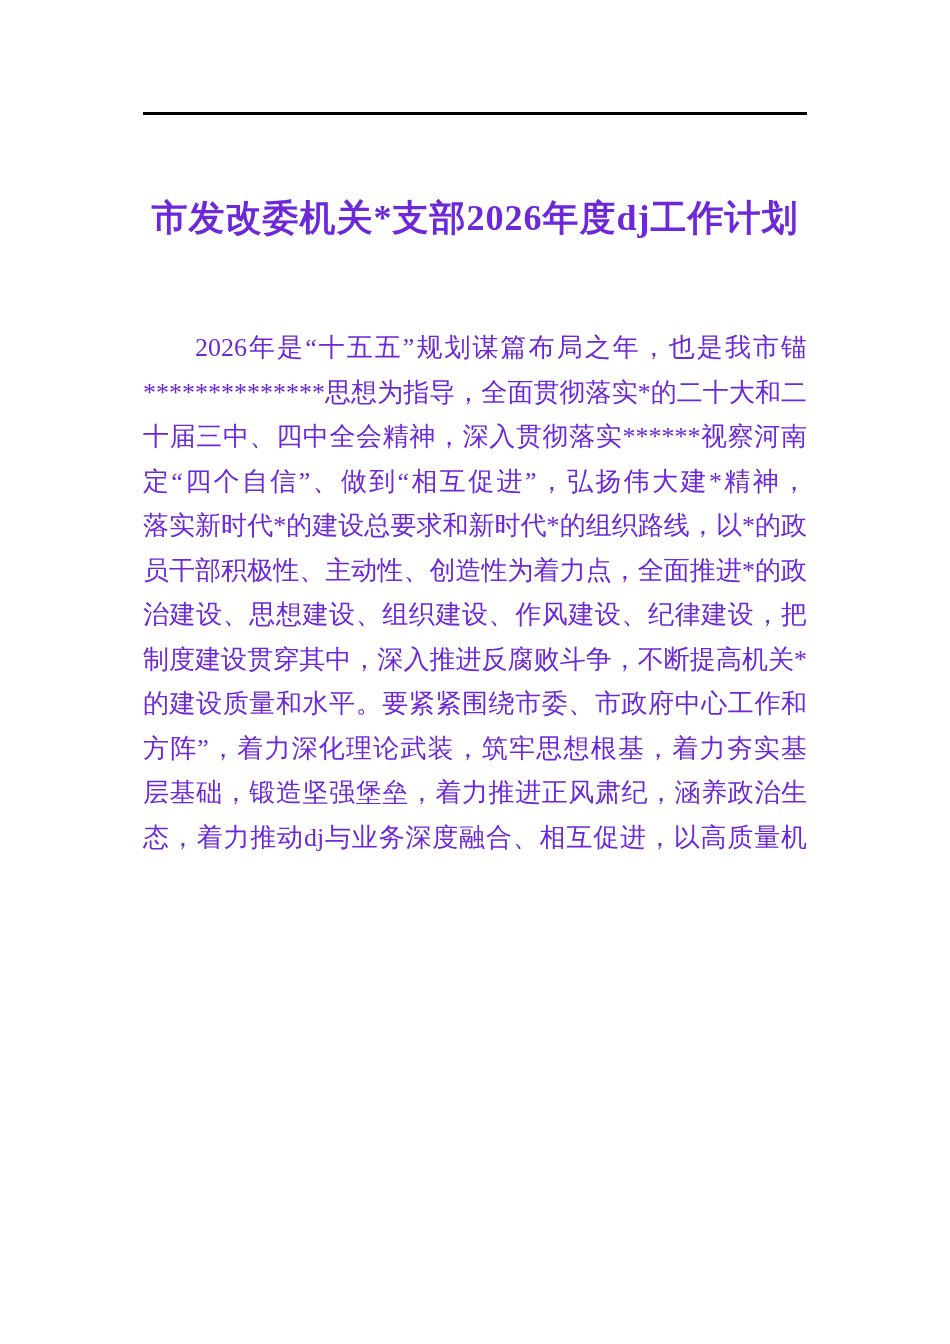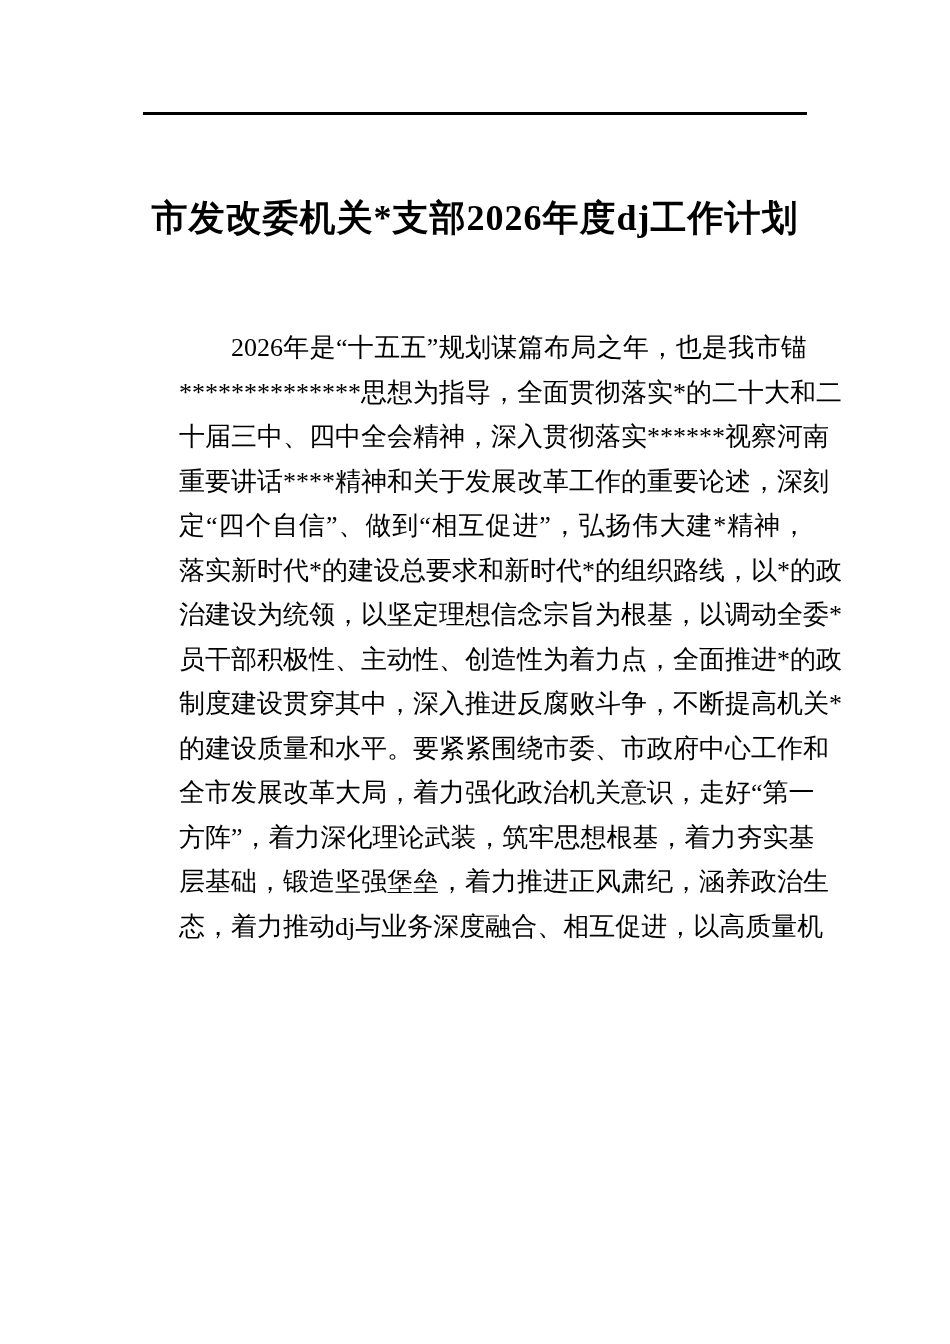--- a/index.html
+++ b/index.html
@@ -12,7 +12,7 @@
     width: 950px;
     height: 1344px;
     background: #ffffff;
-    color: #000000;
+    color: #6d28d9;
     font-family: "Liberation Serif", serif;
     overflow: hidden;
   }

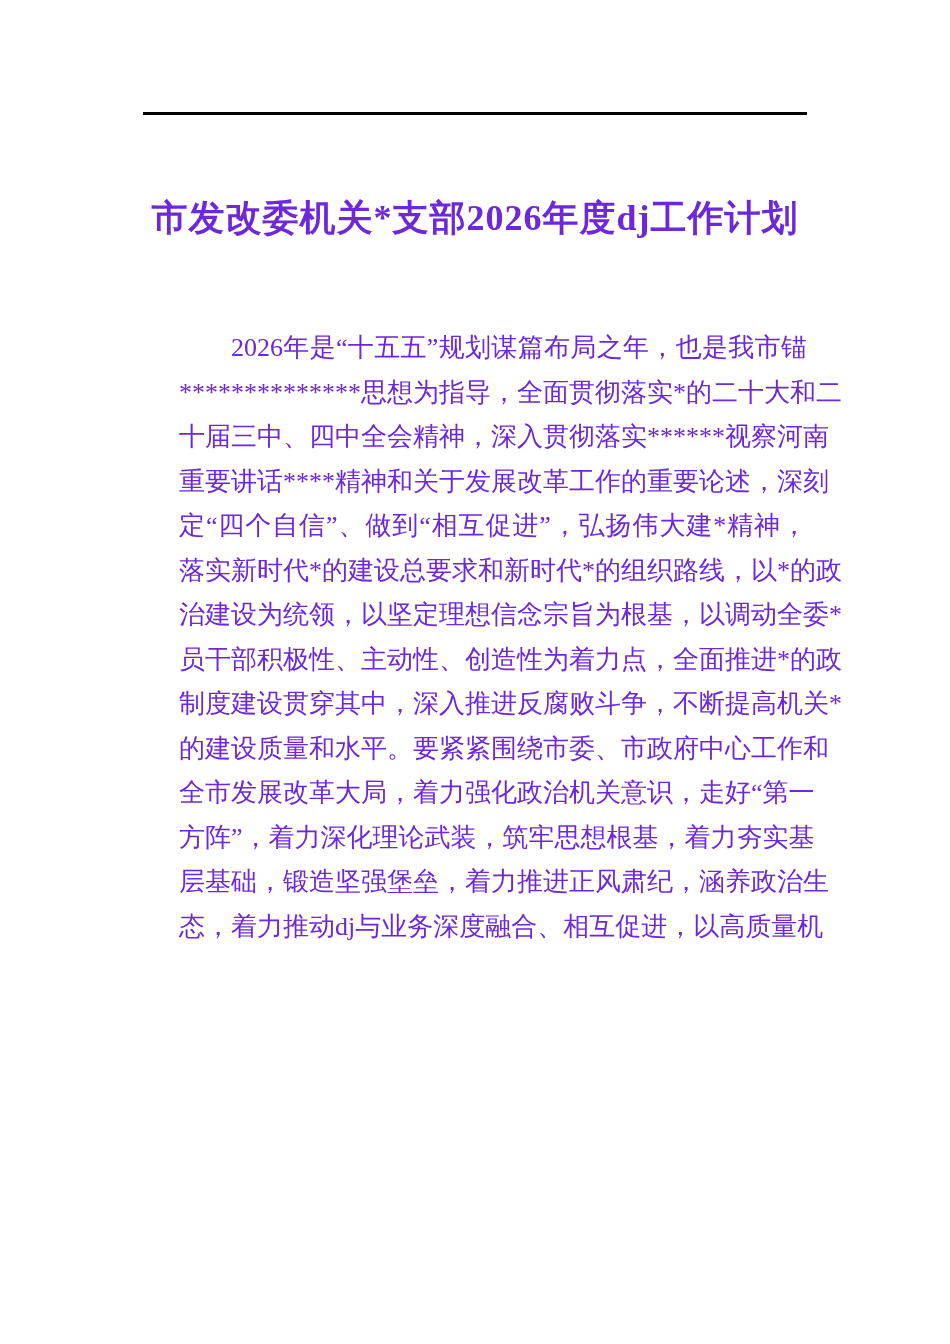--- a/index.html
+++ b/index.html
@@ -51,7 +51,6 @@
     text-align-last: justify;
     text-justify: inter-character;
     white-space: nowrap;
-    margin-left: 36px;
   }
   .line.first {
     text-indent: 2em;

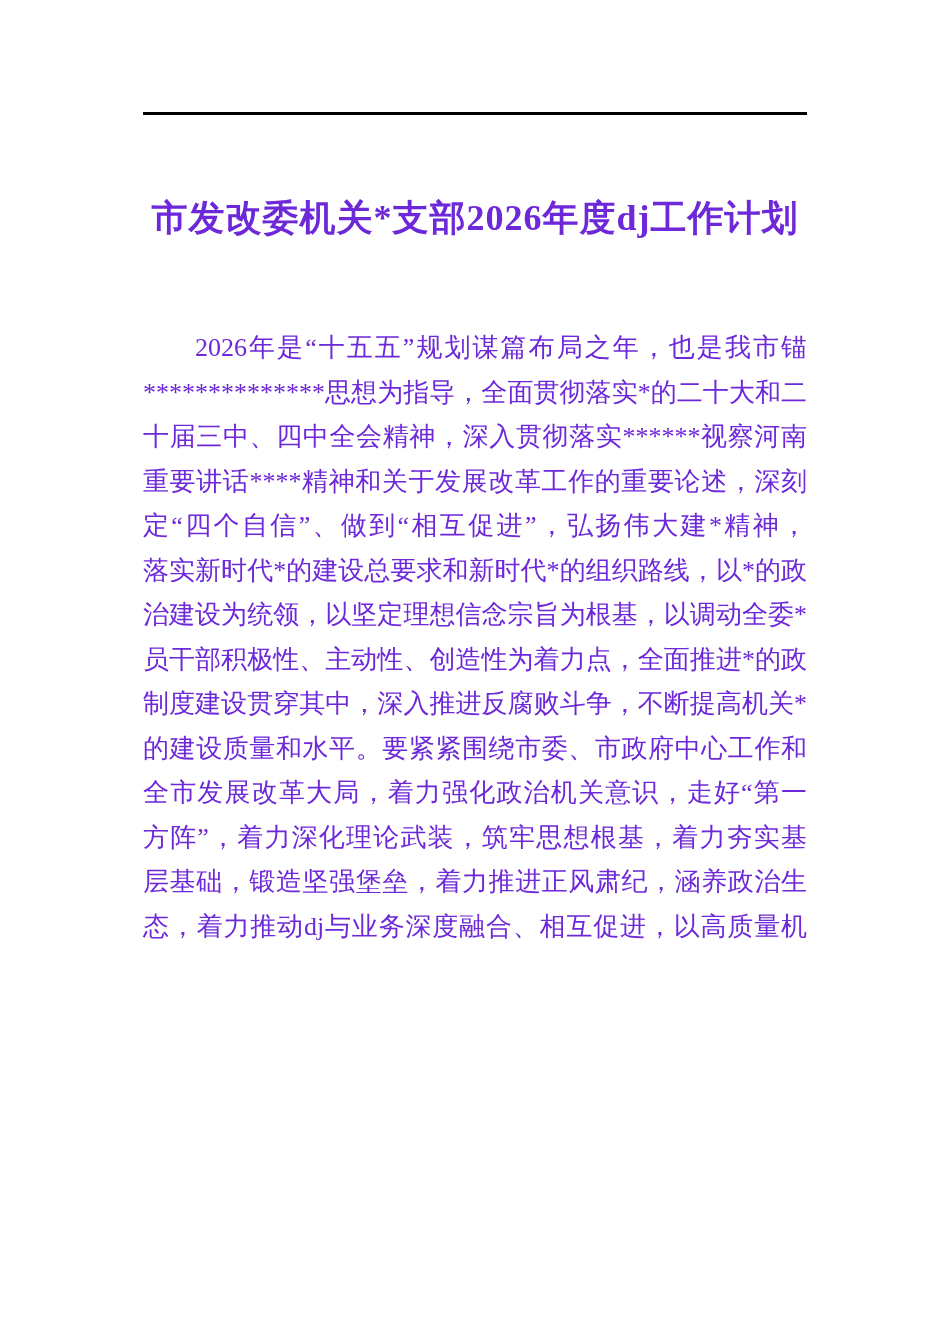--- a/index.html
+++ b/index.html
@@ -66,7 +66,6 @@
       <div class="line first">2026年是“十五五”规划谋篇布局之年，也是我市锚</div>
       <div class="line">**************思想为指导，全面贯彻落实*的二十大和二</div>
       <div class="line">十届三中、四中全会精神，深入贯彻落实******视察河南</div>
-      <div class="line">重要讲话****精神和关于发展改革工作的重要论述，深刻</div>
       <div class="line">定“四个自信”、做到“相互促进”，弘扬伟大建*精神，</div>
       <div class="line">落实新时代*的建设总要求和新时代*的组织路线，以*的政</div>
       <div class="line">治建设为统领，以坚定理想信念宗旨为根基，以调动全委*</div>

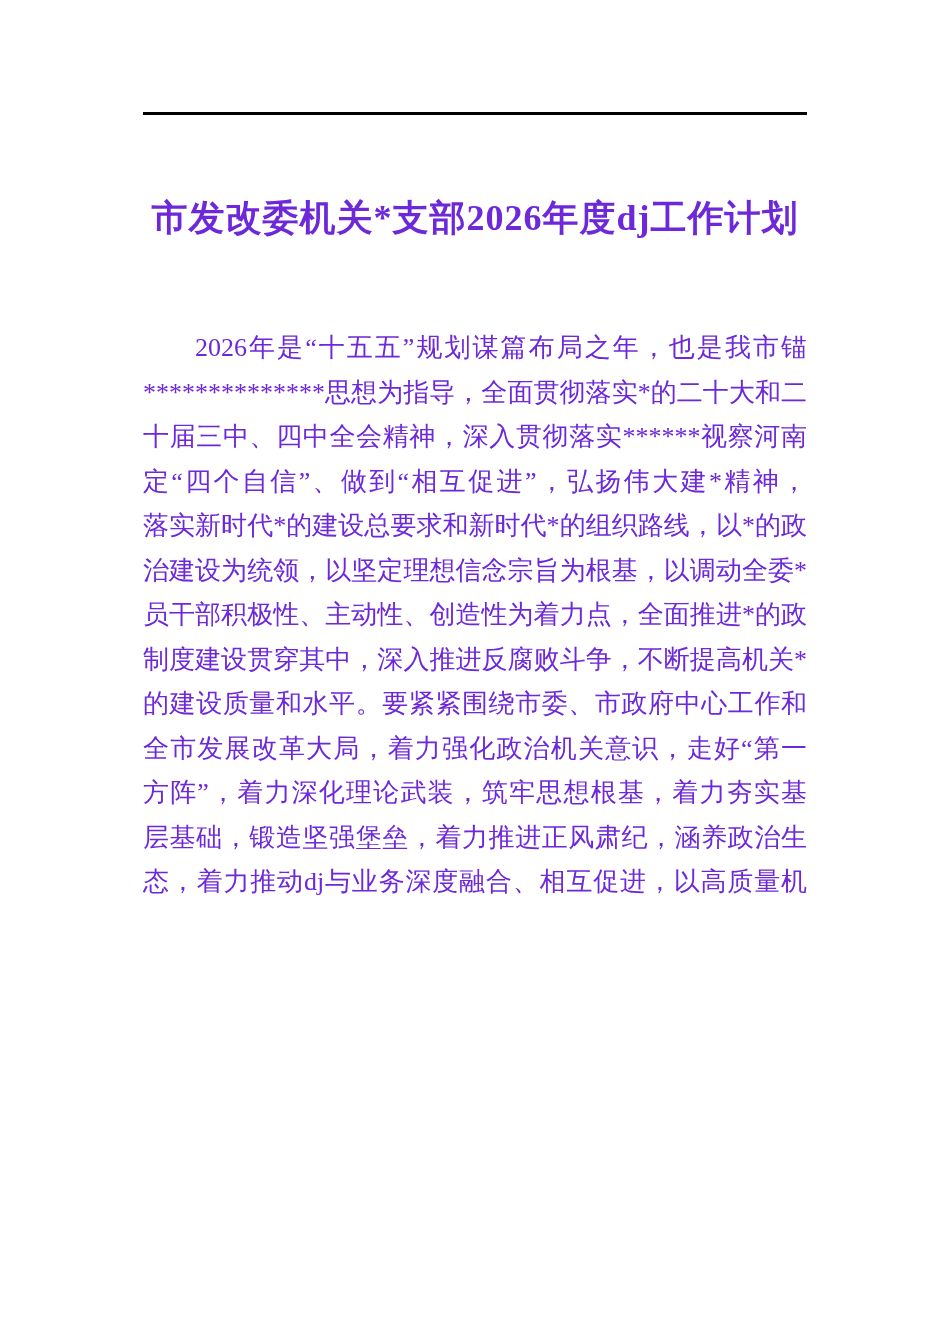--- a/index.html
+++ b/index.html
@@ -68,7 +68,6 @@
       <div class="line">十届三中、四中全会精神，深入贯彻落实******视察河南</div>
       <div class="line">定“四个自信”、做到“相互促进”，弘扬伟大建*精神，</div>
       <div class="line">落实新时代*的建设总要求和新时代*的组织路线，以*的政</div>
-      <div class="line">治建设为统领，以坚定理想信念宗旨为根基，以调动全委*</div>
       <div class="line">员干部积极性、主动性、创造性为着力点，全面推进*的政</div>
       <div class="line">制度建设贯穿其中，深入推进反腐败斗争，不断提高机关*</div>
       <div class="line">的建设质量和水平。要紧紧围绕市委、市政府中心工作和</div>

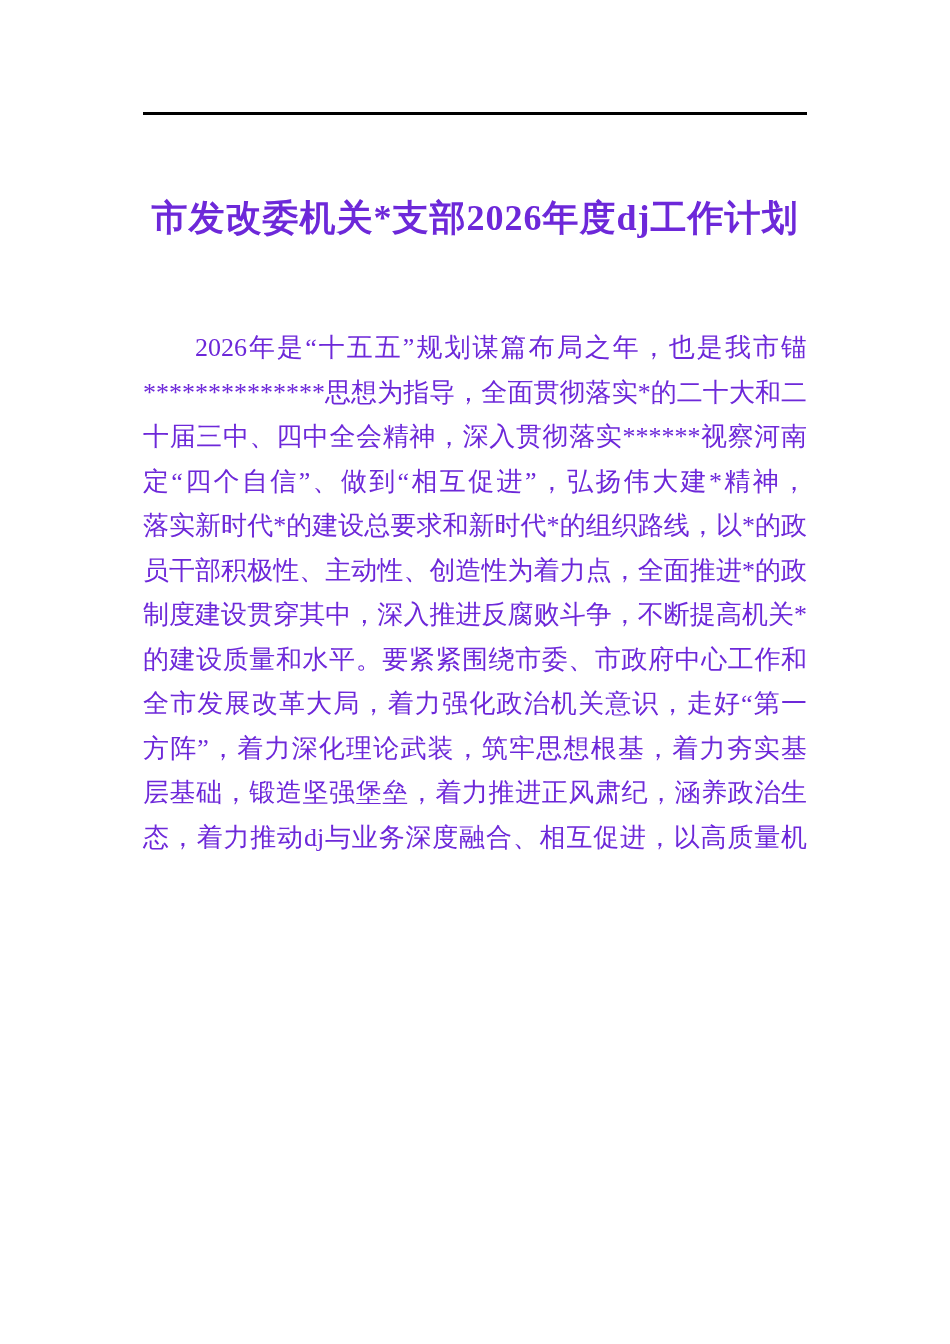--- a/index.html
+++ b/index.html
@@ -69,6 +69,7 @@
       <div class="line">定“四个自信”、做到“相互促进”，弘扬伟大建*精神，</div>
       <div class="line">落实新时代*的建设总要求和新时代*的组织路线，以*的政</div>
       <div class="line">员干部积极性、主动性、创造性为着力点，全面推进*的政</div>
+      <div class="line">治建设、思想建设、组织建设、作风建设、纪律建设，把</div>
       <div class="line">制度建设贯穿其中，深入推进反腐败斗争，不断提高机关*</div>
       <div class="line">的建设质量和水平。要紧紧围绕市委、市政府中心工作和</div>
       <div class="line">全市发展改革大局，着力强化政治机关意识，走好“第一</div>

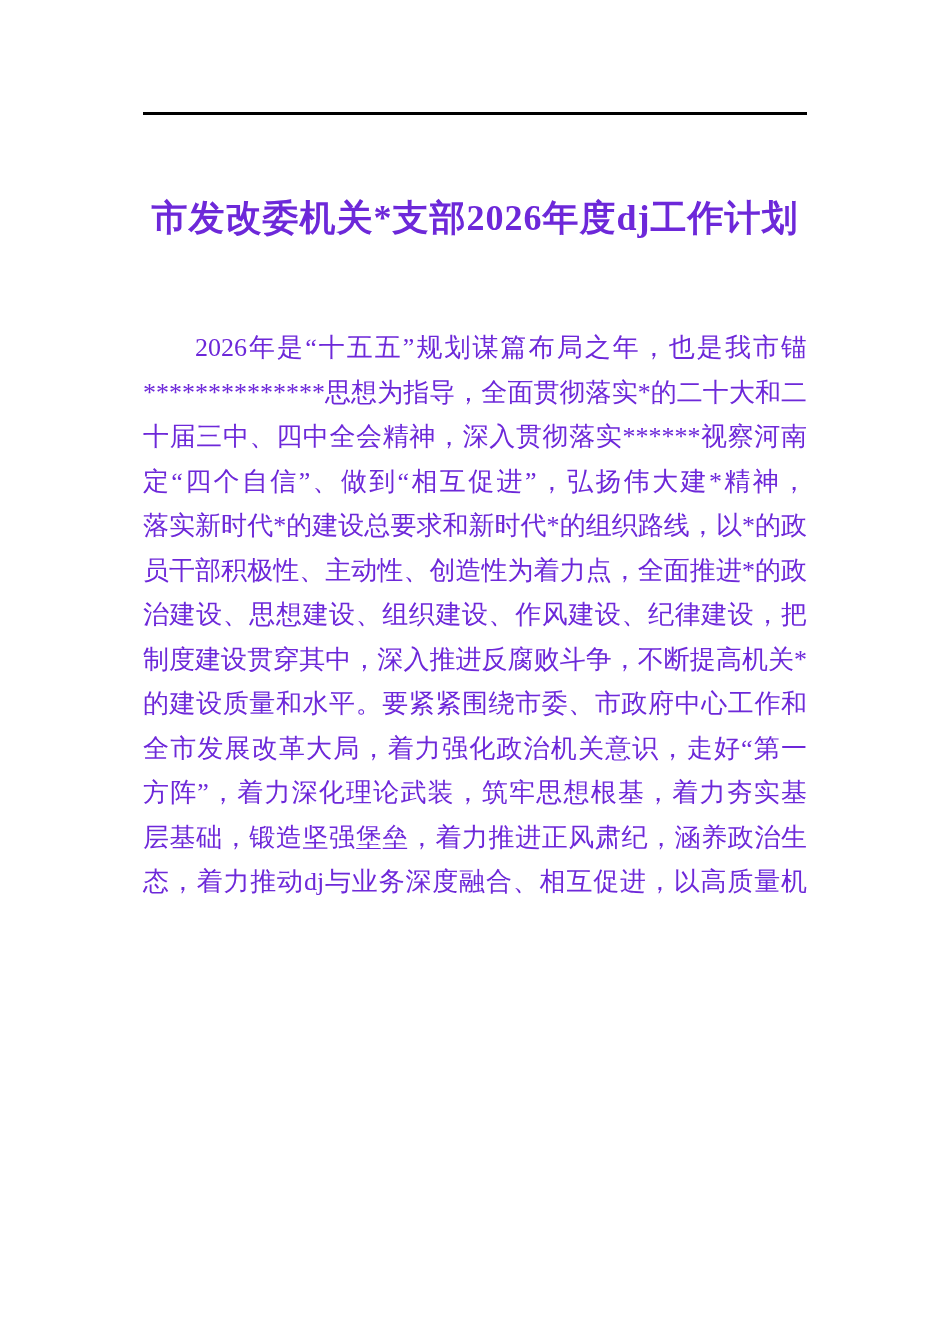--- a/index.html
+++ b/index.html
@@ -72,7 +72,6 @@
       <div class="line">治建设、思想建设、组织建设、作风建设、纪律建设，把</div>
       <div class="line">制度建设贯穿其中，深入推进反腐败斗争，不断提高机关*</div>
       <div class="line">的建设质量和水平。要紧紧围绕市委、市政府中心工作和</div>
-      <div class="line">全市发展改革大局，着力强化政治机关意识，走好“第一</div>
       <div class="line">方阵”，着力深化理论武装，筑牢思想根基，着力夯实基</div>
       <div class="line">层基础，锻造坚强堡垒，着力推进正风肃纪，涵养政治生</div>
       <div class="line">态，着力推动dj与业务深度融合、相互促进，以高质量机</div>

